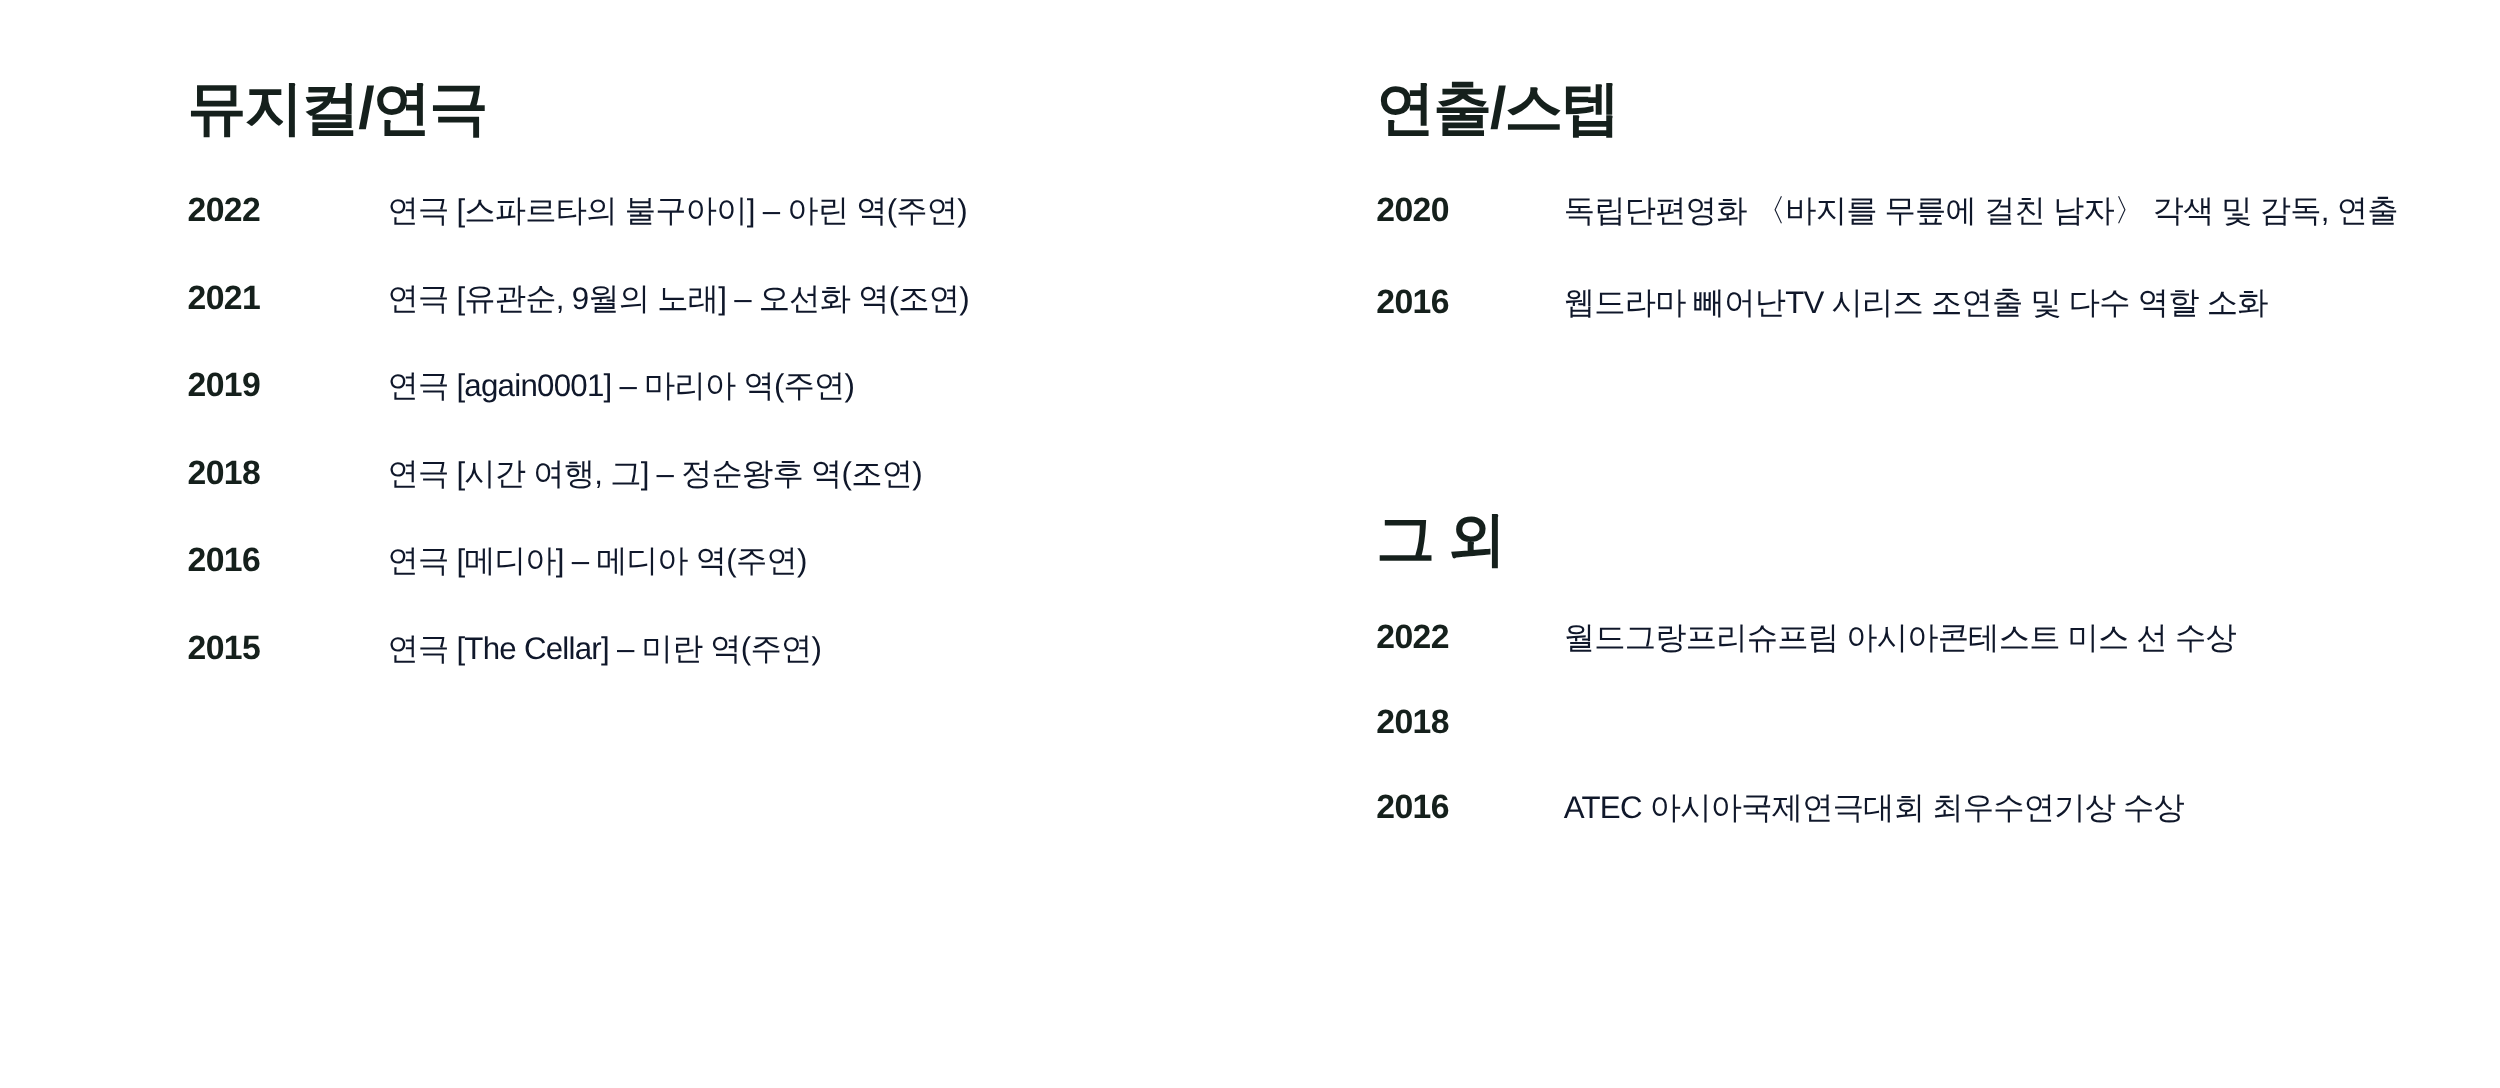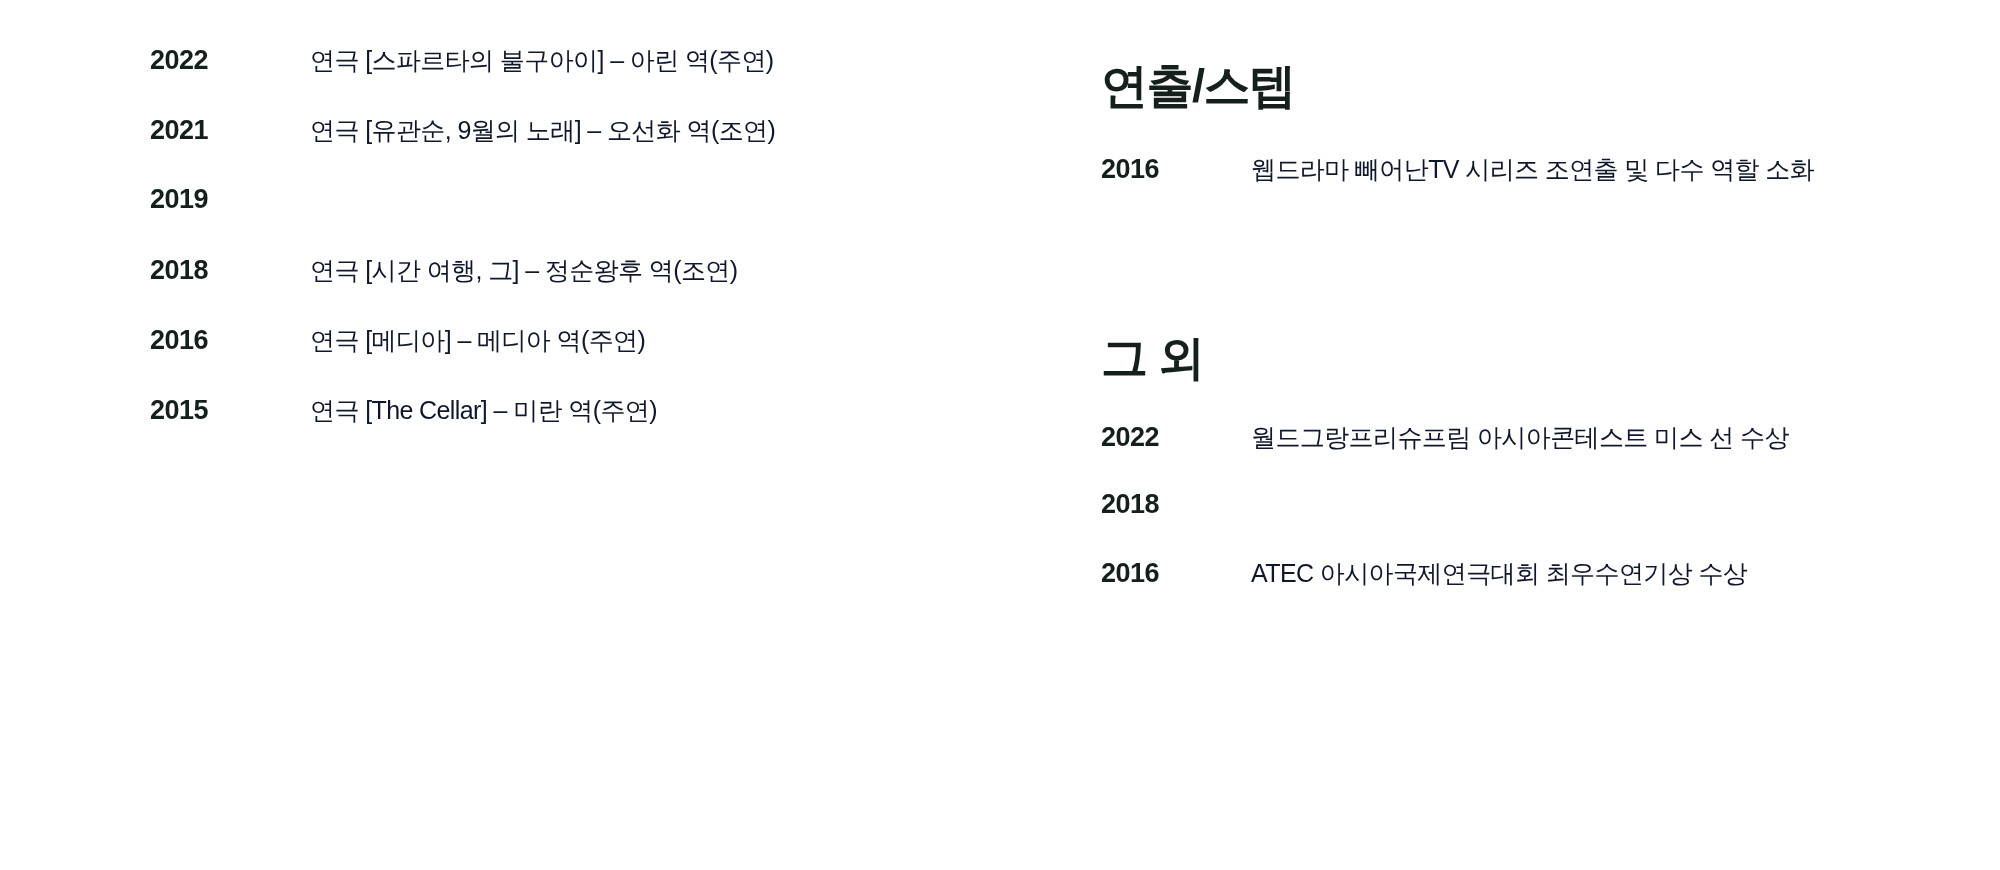--- a/index.html
+++ b/index.html
@@ -81,6 +81,7 @@
 <div class="page">
 
   <div class="column col-left">
+    <h2 class="section-title main">뮤지컬/연극</h2>
 
     <div class="entries">
 

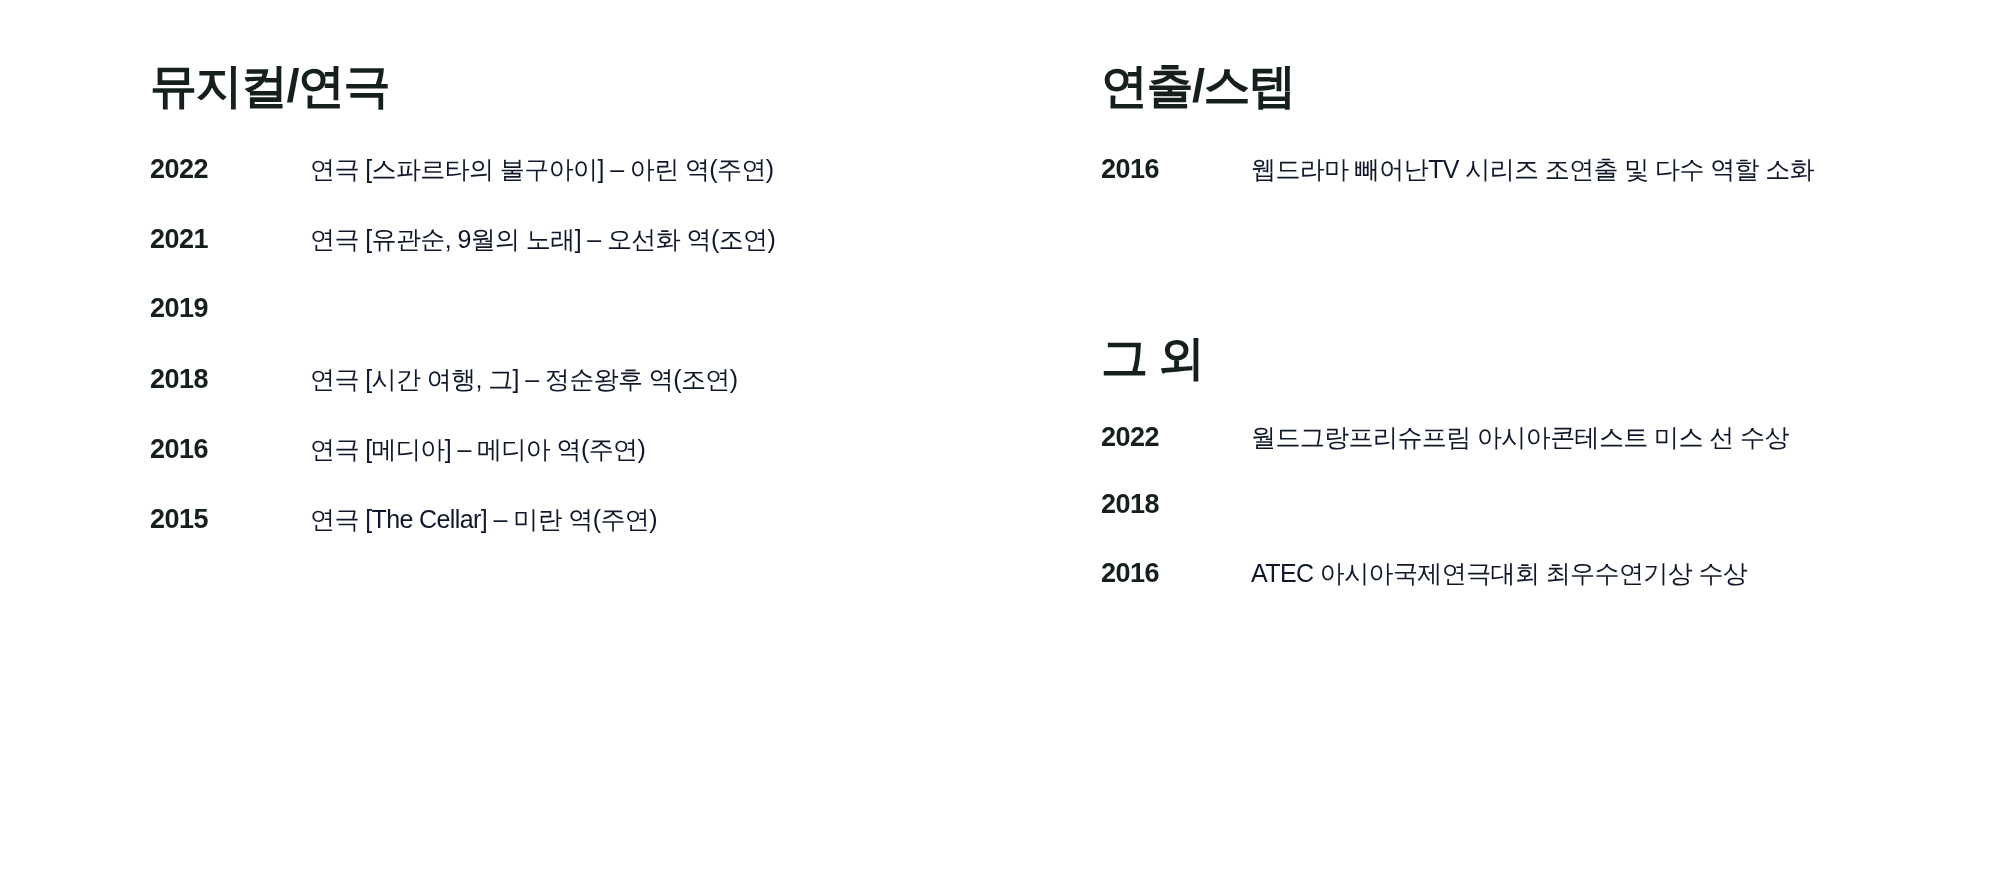--- a/index.html
+++ b/index.html
@@ -124,6 +124,10 @@
 
     <div class="entries entries-right">
 
+      <div class="entry-row">
+        <span class="entry-year">2020</span>
+        <span class="entry-text">독립단편영화 〈바지를 무릎에 걸친 남자〉 각색 및 감독, 연출</span>
+      </div>
 
       <div class="entry-row">
         <span class="entry-year">2016</span>

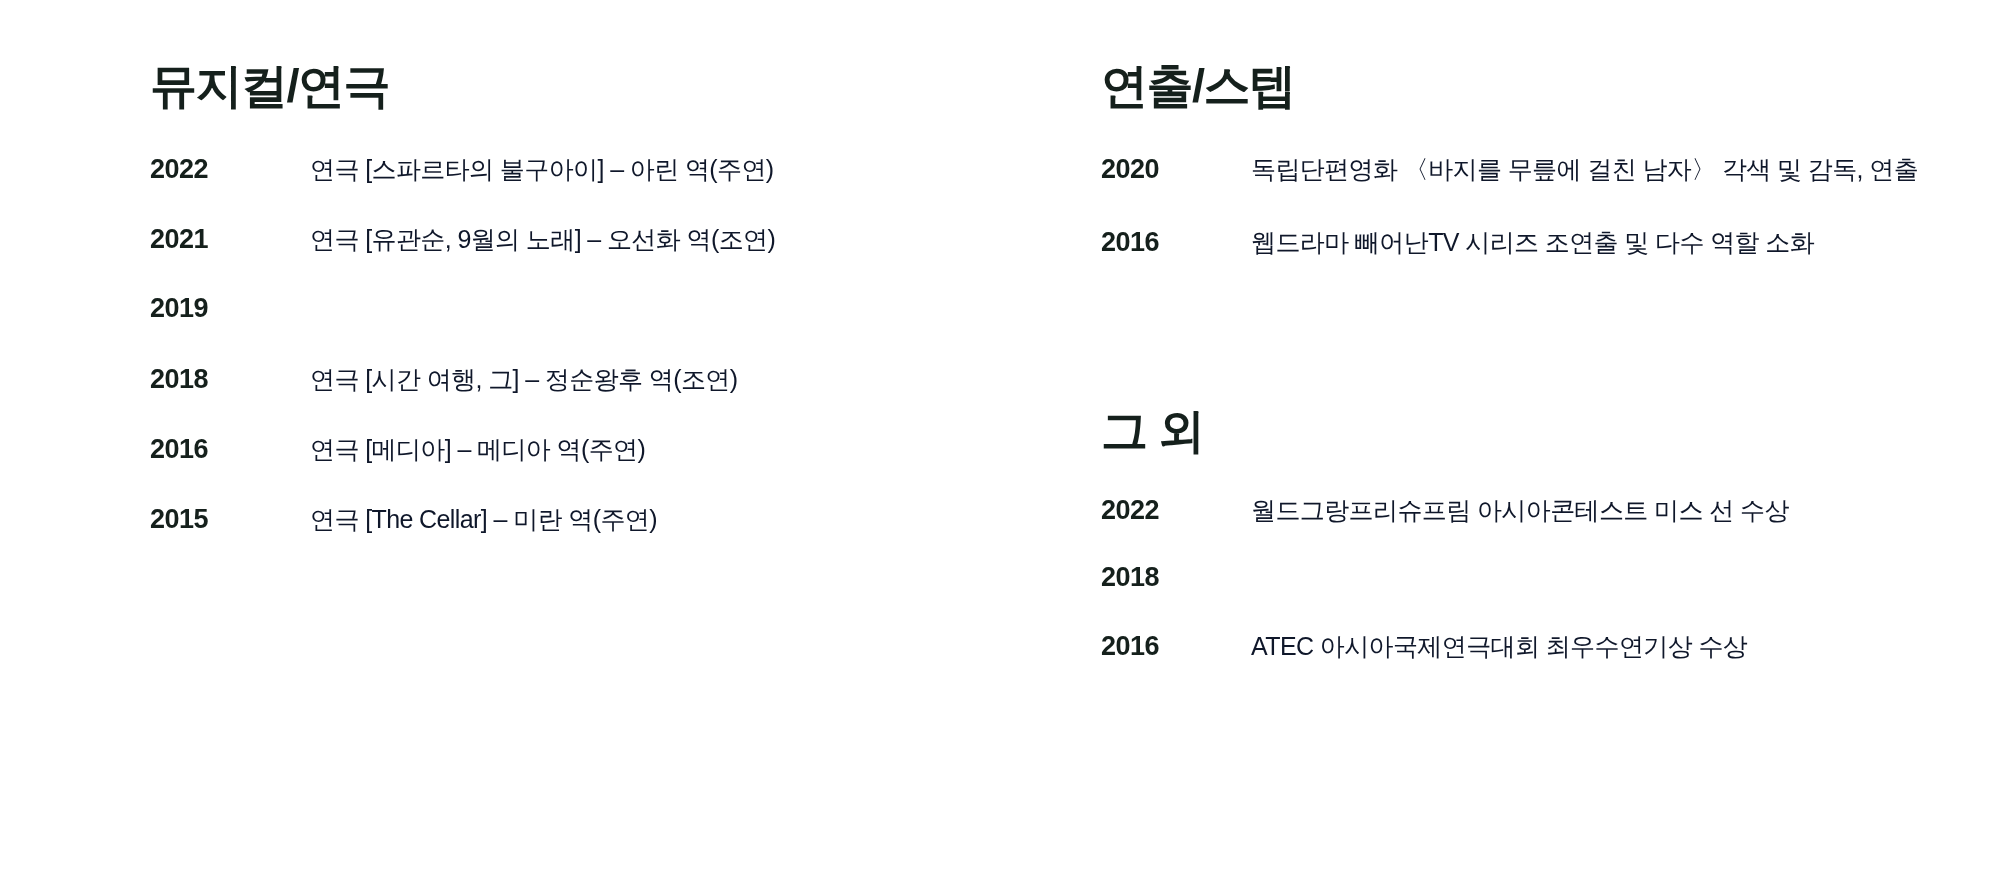--- a/index.html
+++ b/index.html
@@ -99,6 +99,7 @@
 
       <div class="entry-row">
         <span class="entry-year">2019</span>
+        <span class="entry-text">연극 [again0001]  – 마리아 역(주연)</span>
       </div>
 
       <div class="entry-row">

